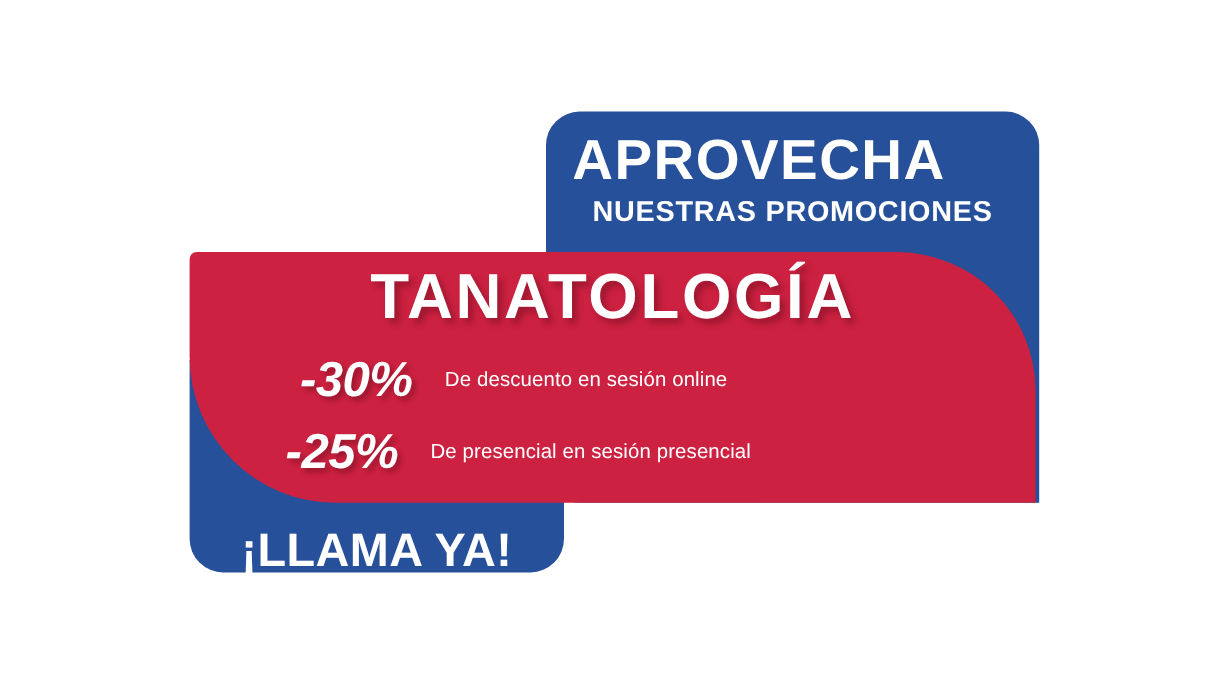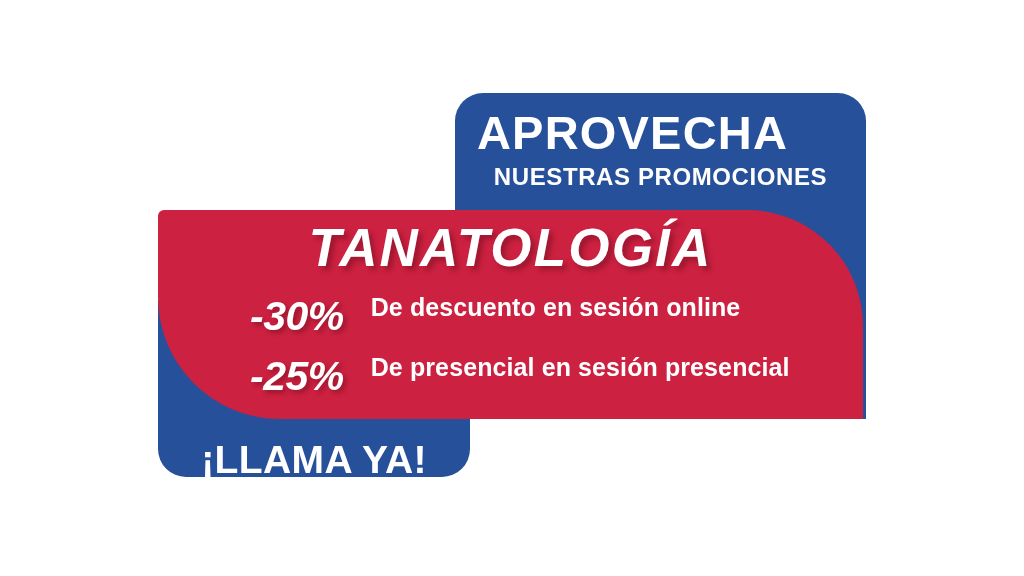--- a/index.html
+++ b/index.html
@@ -77,7 +77,6 @@
     text-align: center;
     font-size: 53px;
     font-weight: bold;
-    font-style: italic;
     letter-spacing: 2.2px;
     text-shadow: 4px 4px 5px rgba(90, 10, 25, 0.42);
   }

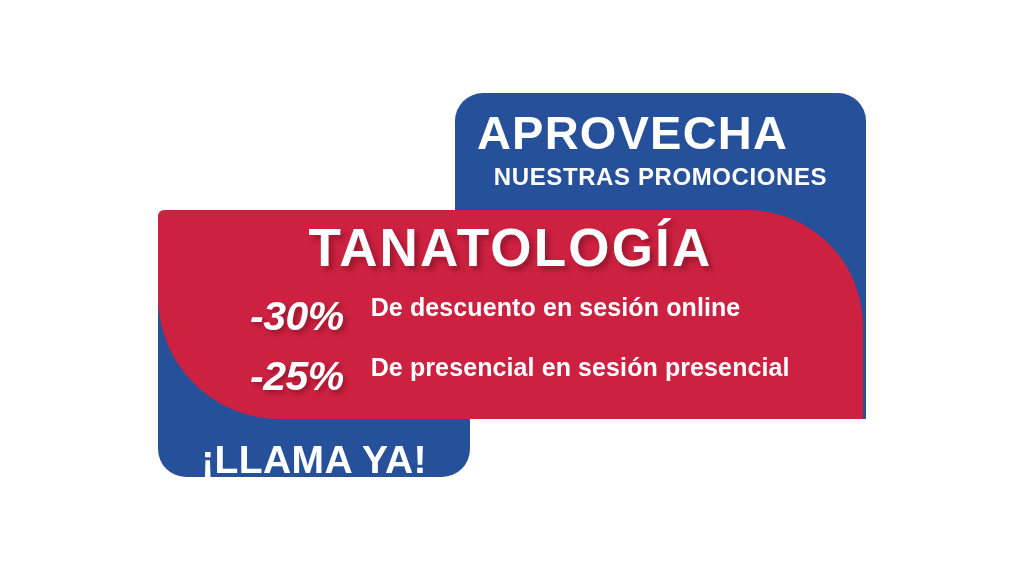--- a/index.html
+++ b/index.html
@@ -85,7 +85,7 @@
   .offer-row {
     position: absolute;
     display: flex;
-    align-items: flex-start;
+    align-items: center;
   }
   #offer-row-0 { left: 250px; top: 293px; }
   #offer-row-1 { left: 250px; top: 353px; }

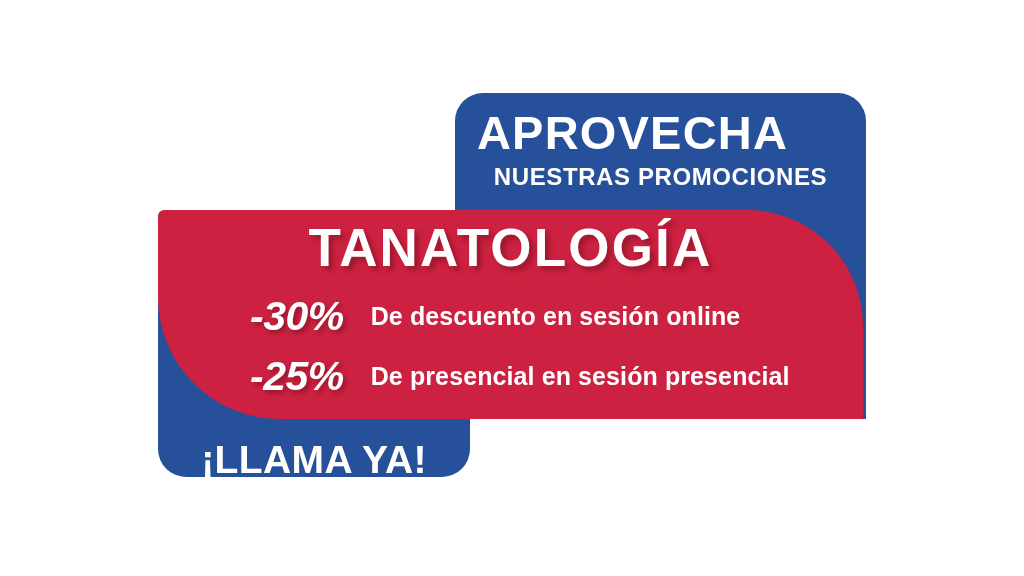--- a/index.html
+++ b/index.html
@@ -100,8 +100,8 @@
   }
   .offer-desc {
     color: #ffffff;
-    font-size: 25px;
-    font-weight: bold;
+    font-size: 17px;
+    font-weight: normal;
     letter-spacing: 0.1px;
     margin-left: 27px;
   }

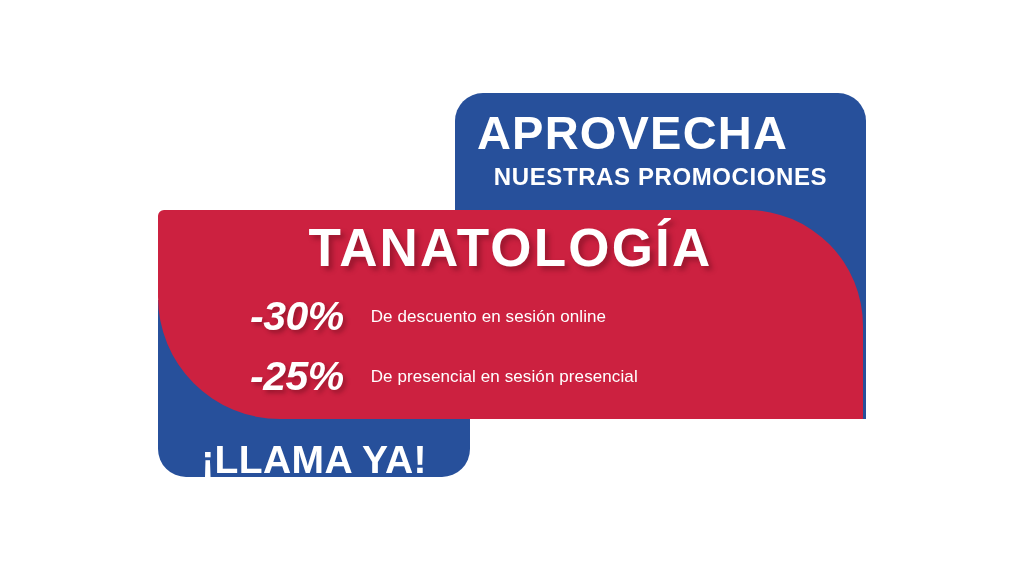--- a/index.html
+++ b/index.html
@@ -88,7 +88,7 @@
     align-items: center;
   }
   #offer-row-0 { left: 250px; top: 293px; }
-  #offer-row-1 { left: 250px; top: 353px; }
+  #offer-row-1 { left: 238px; top: 353px; }
 
   .offer-pct {
     color: #ffffff;

